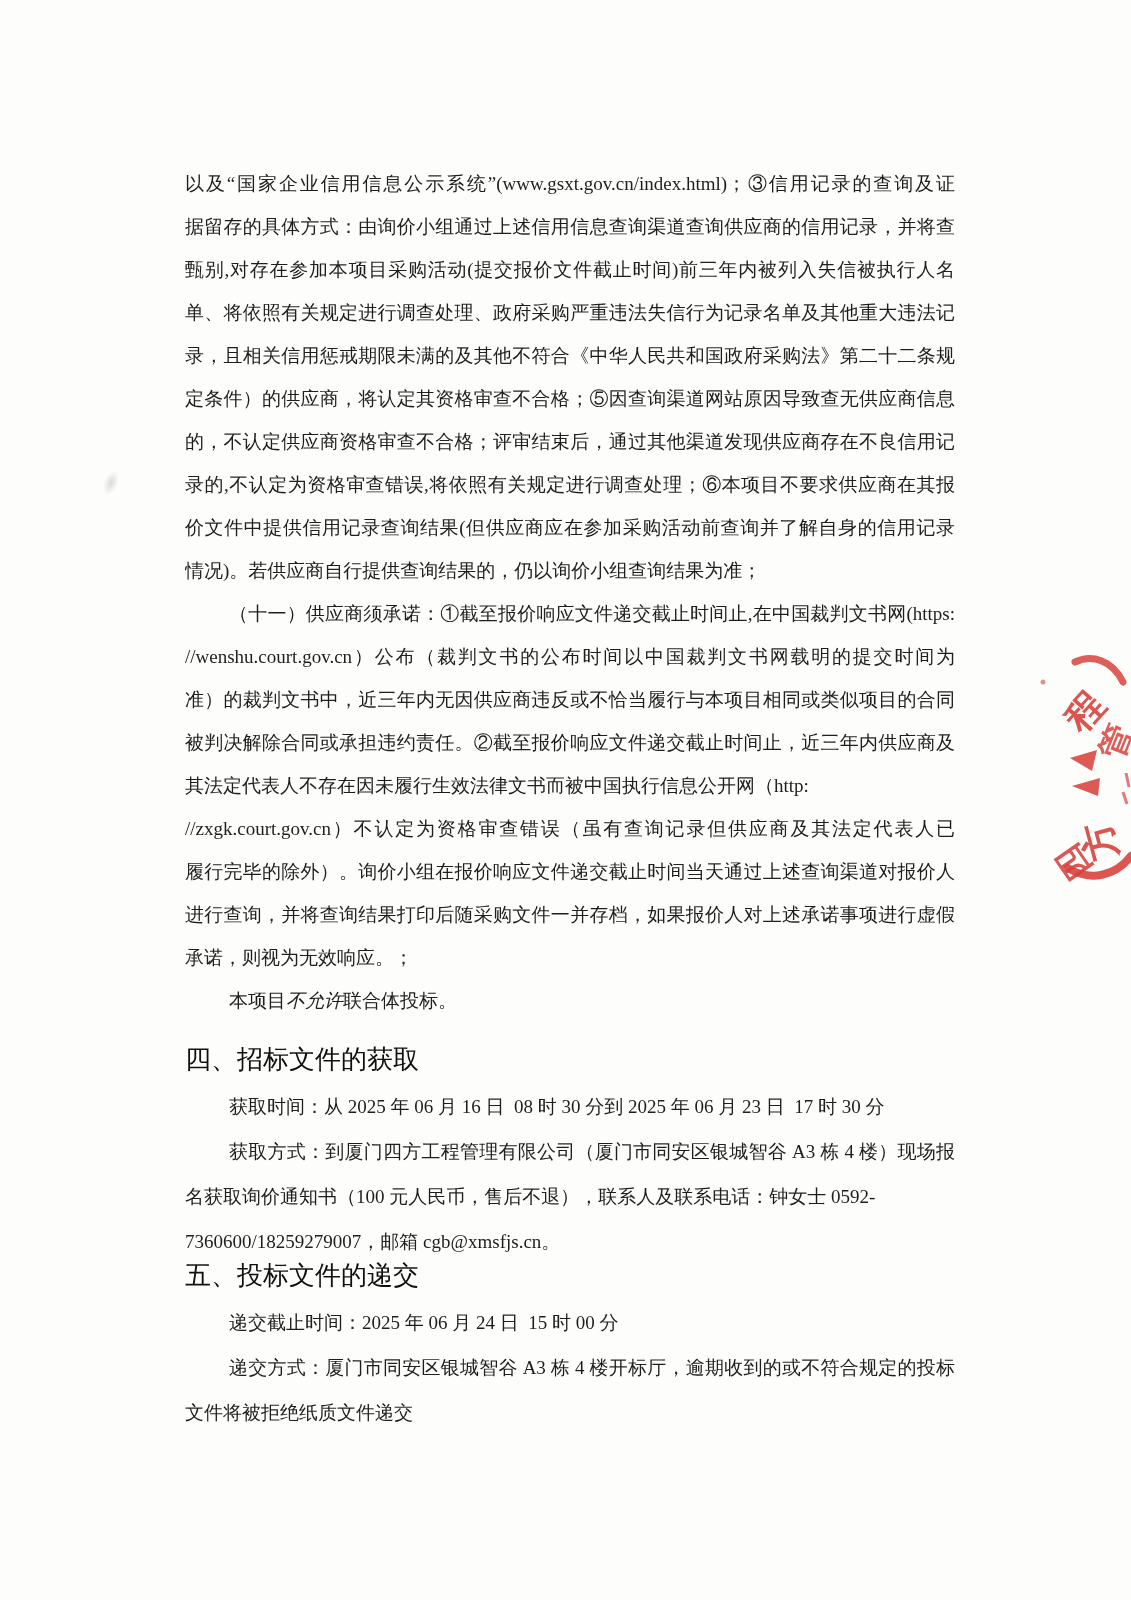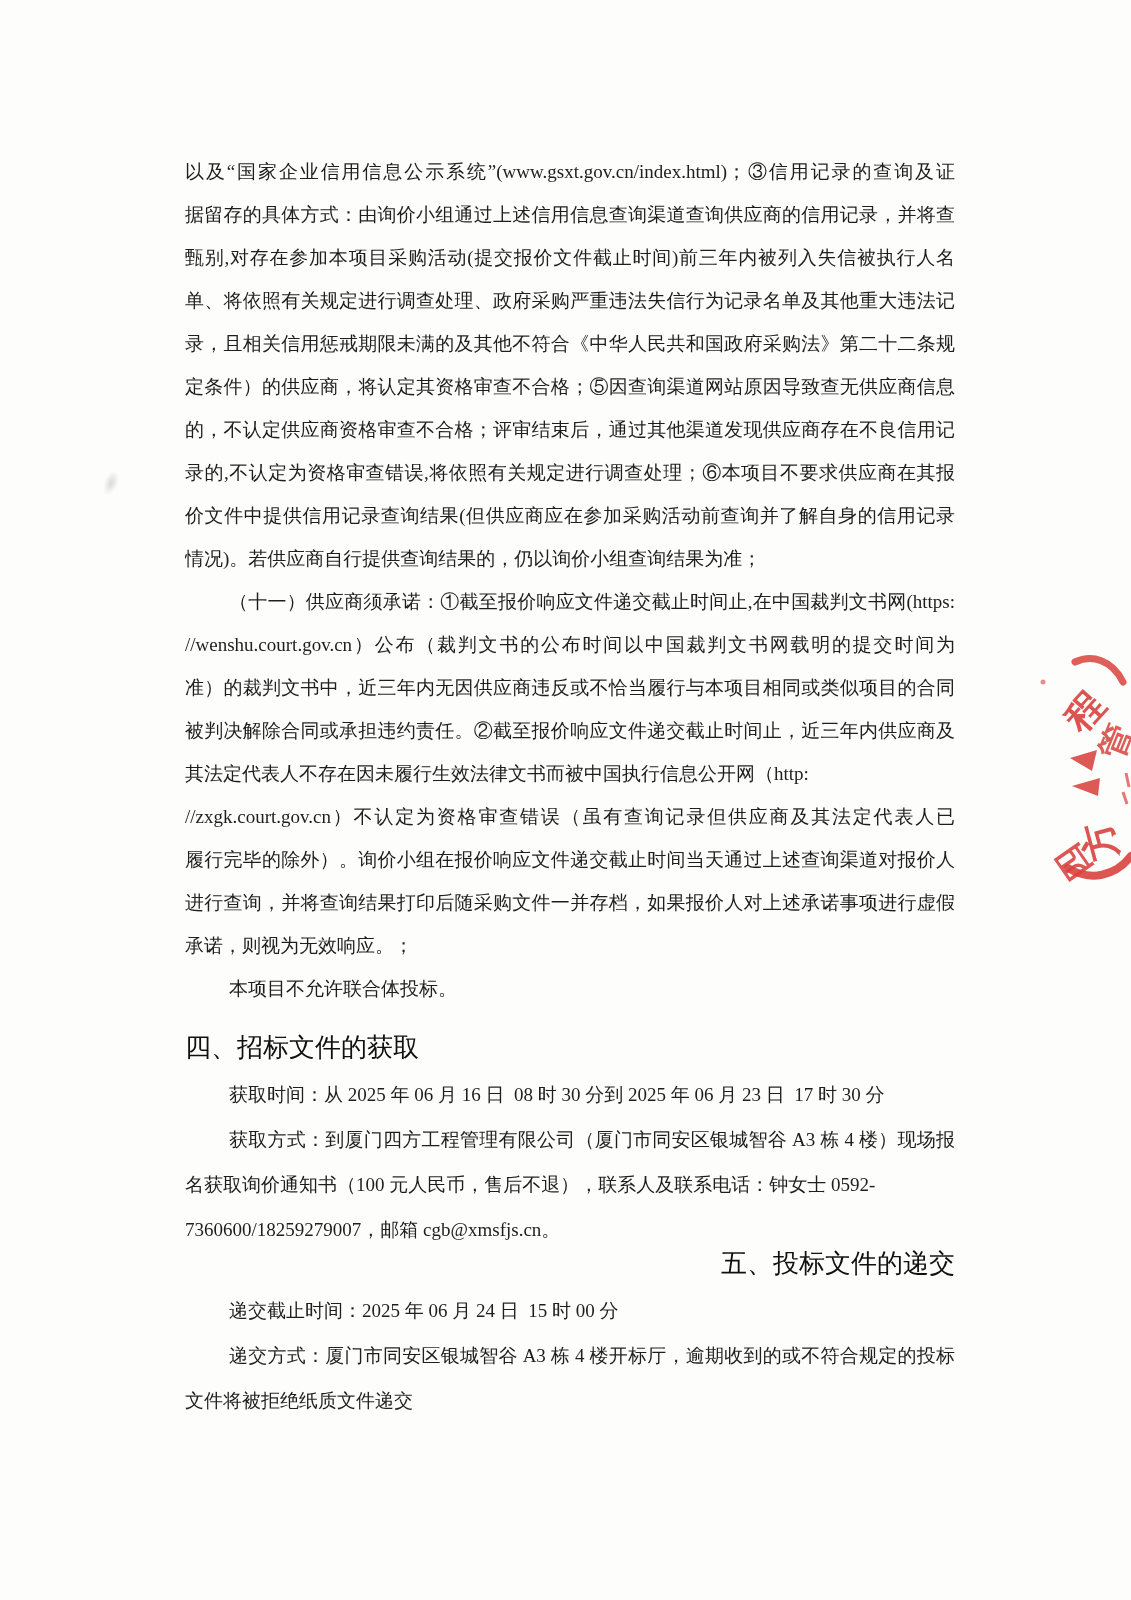--- a/index.html
+++ b/index.html
@@ -14,7 +14,7 @@
   }
   .textcol{
     position:absolute;
-    left:185px;top:150px;
+    left:185px;top:162px;
     width:770px;
   }
   .ln{

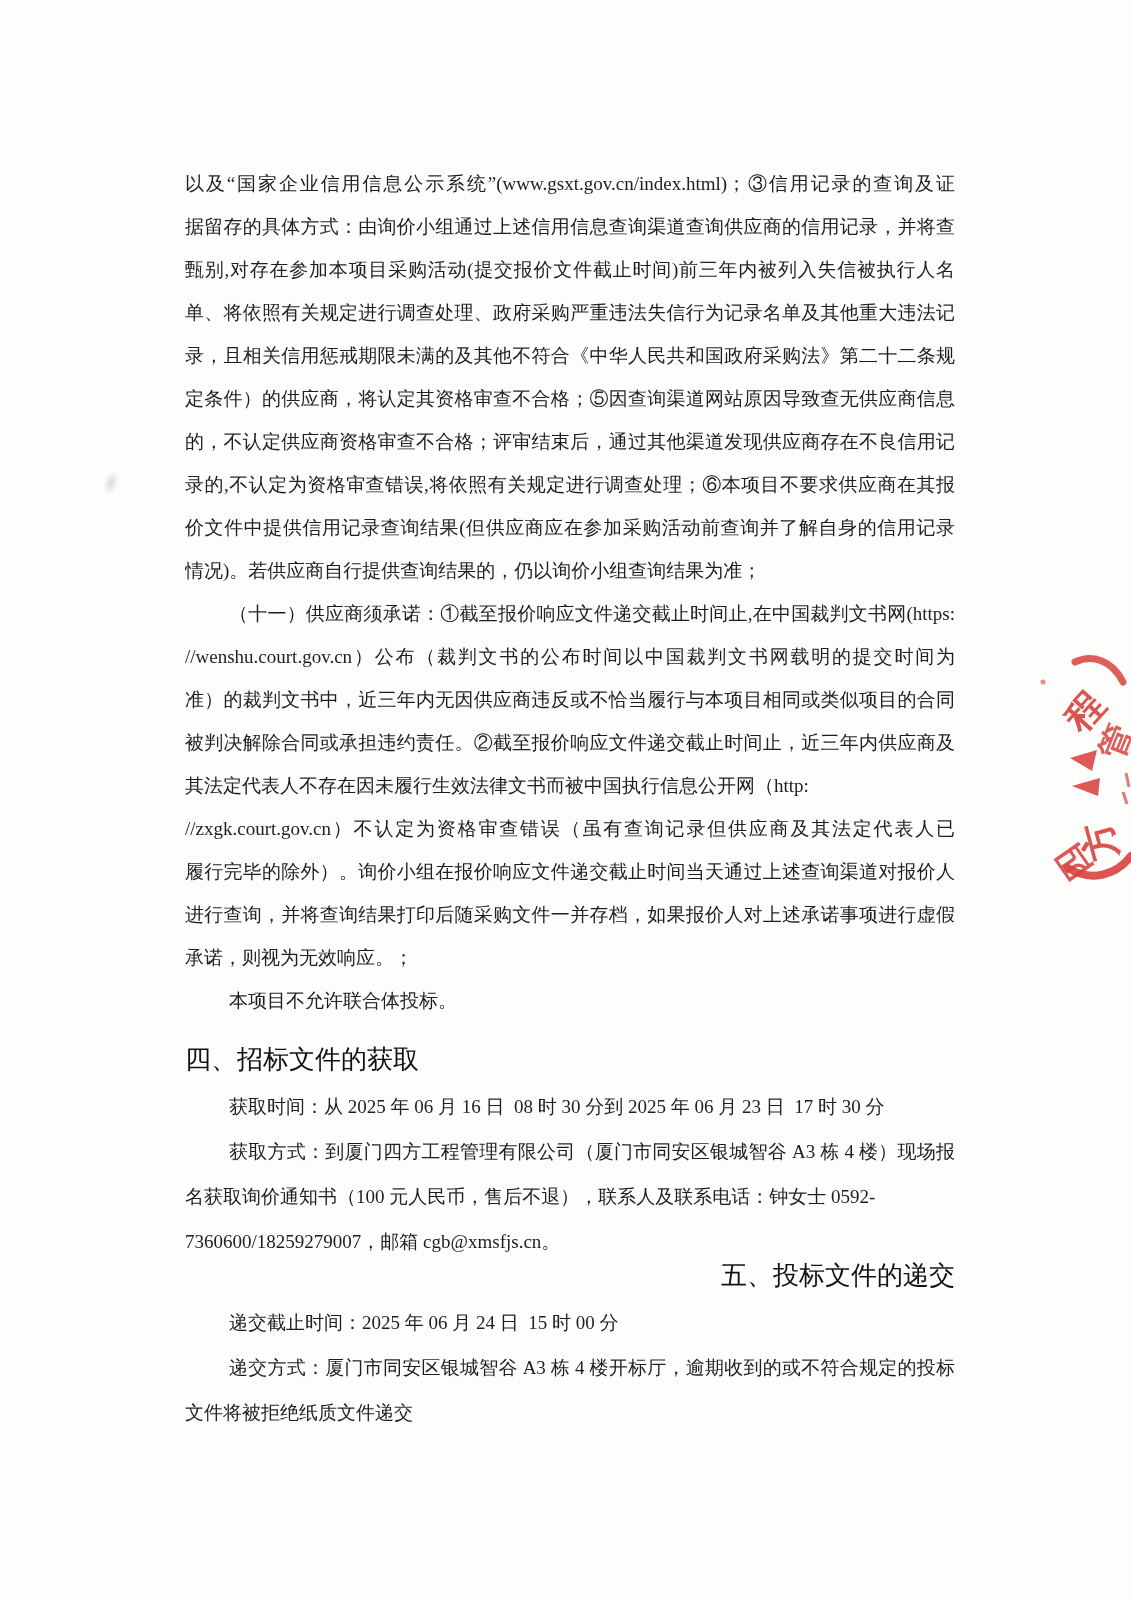--- a/index.html
+++ b/index.html
@@ -28,7 +28,7 @@
   .ln2{line-height:45px;height:45px;}
   .fill{text-align-last:justify;}
   .indent{text-indent:44px;}
-  .em{}
+  .em{font-style:italic;}
   .h{
     font-family:"Liberation Sans","DejaVu Sans",sans-serif;
     font-weight:normal;

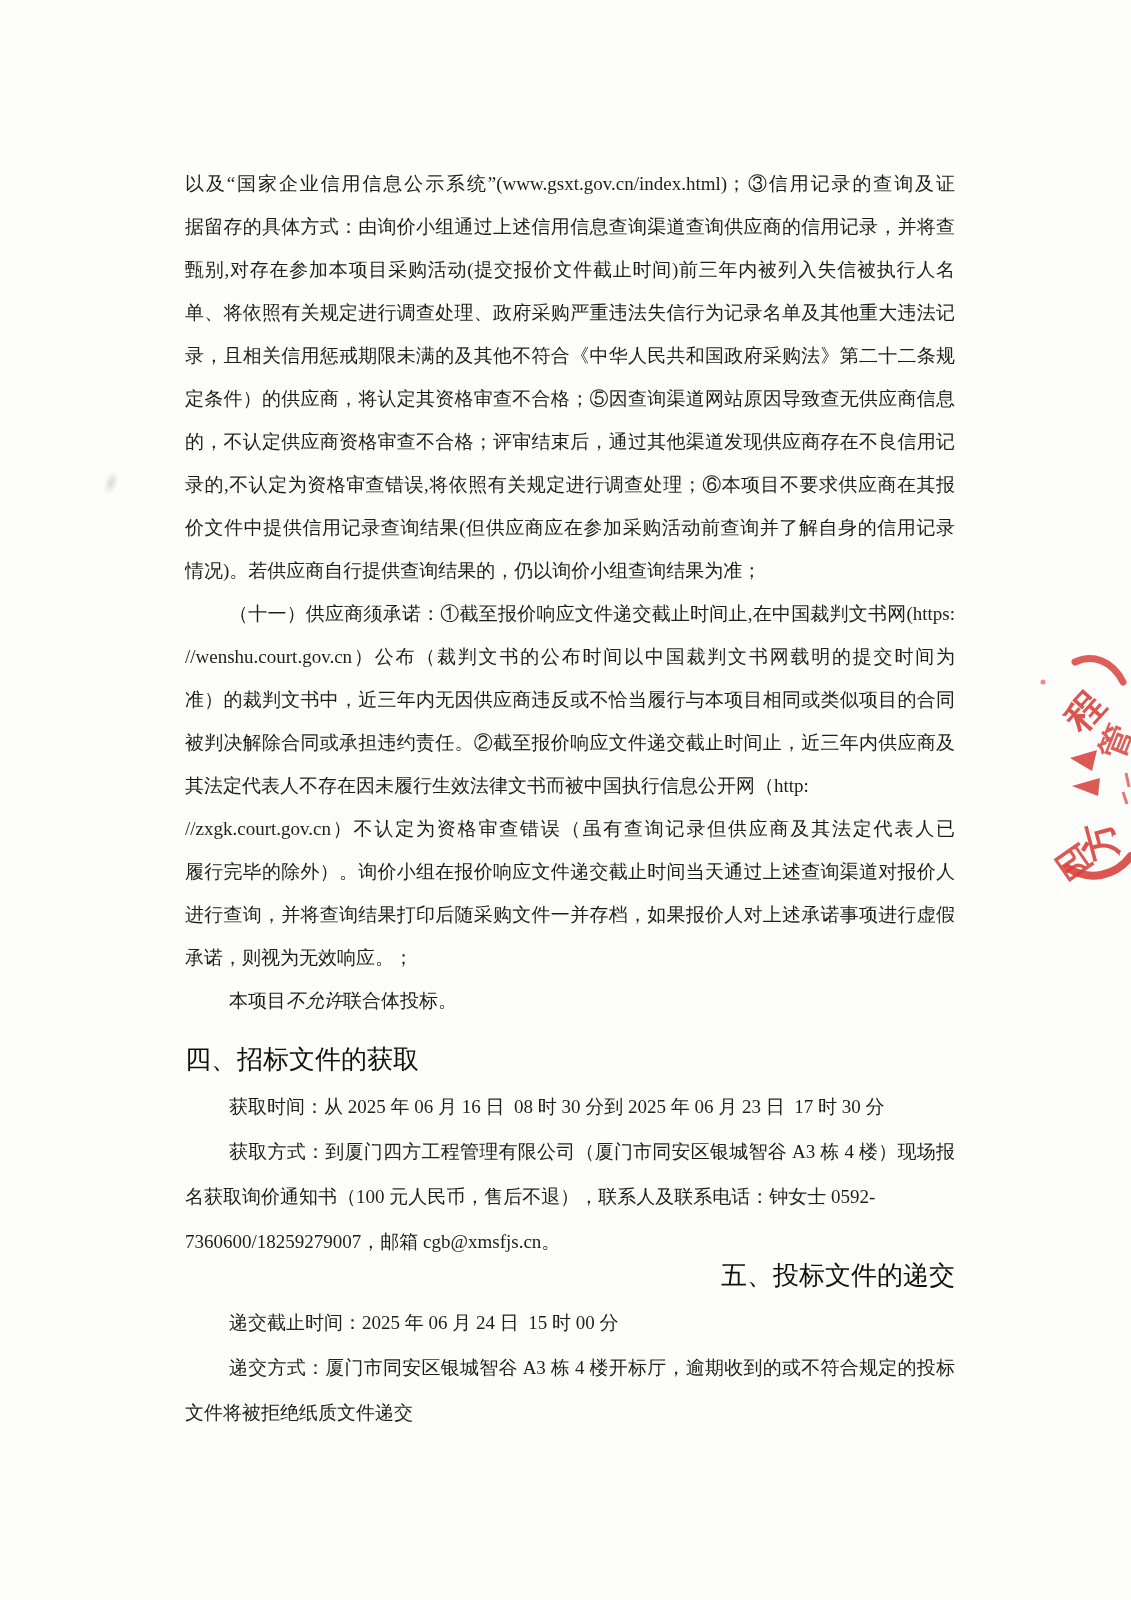--- a/index.html
+++ b/index.html
@@ -39,7 +39,7 @@
     white-space:nowrap;
   }
   .h4{margin-top:16px;}
-  .h5{margin-top:-10px;text-align:right;}
+  .h5{margin-top:-10px;}
   .secgap{margin-top:4px;}
   .stamp{
     position:absolute;

